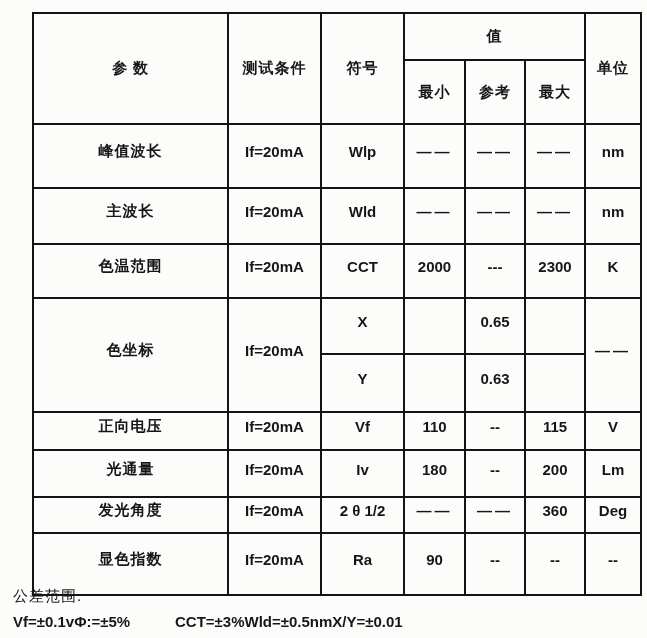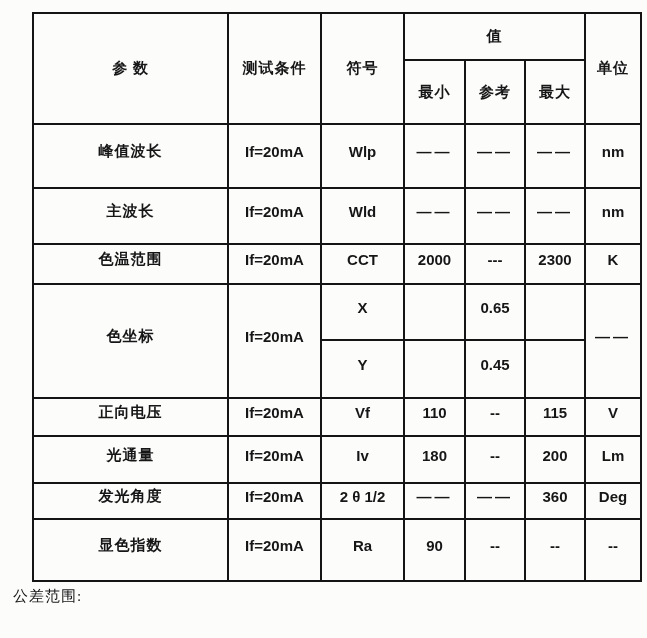--- a/index.html
+++ b/index.html
@@ -83,7 +83,7 @@
         <td>nm</td>
       </tr>
 
-      <tr style="height:40px">
+      <tr style="height:54px">
         <td class="cn pcol">色温范围</td>
         <td>If=20mA</td>
         <td>CCT</td>

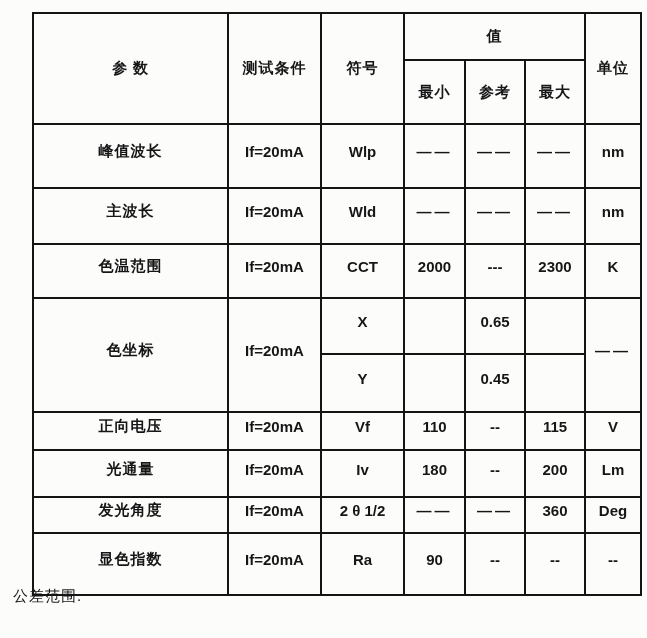--- a/index.html
+++ b/index.html
@@ -105,7 +105,7 @@
       <tr style="height:58px">
         <td>Y</td>
         <td></td>
-        <td>0.45</td>
+        <td>0.63</td>
         <td></td>
       </tr>
 

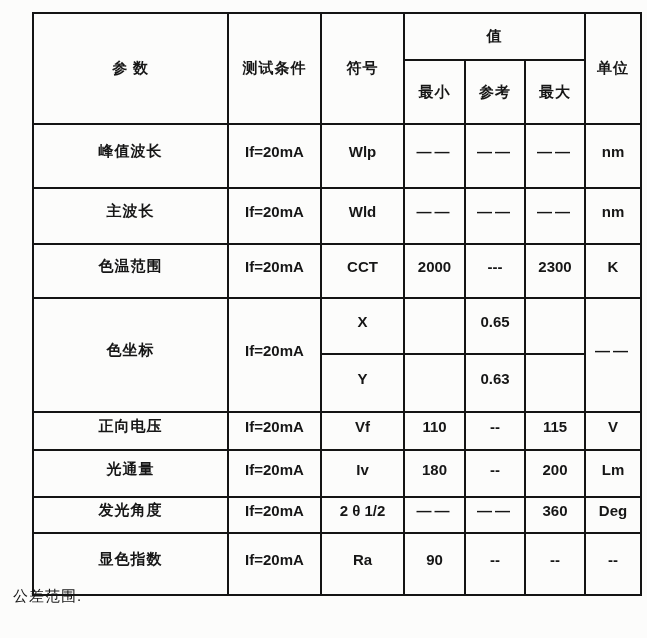--- a/index.html
+++ b/index.html
@@ -152,6 +152,10 @@
   </table>
 
   <div class="footer-title">公差范围:</div>
+  <div class="footer-line">
+    <span class="footer-left">Vf=±0.1vΦ:=±5%</span>
+    <span class="footer-right">CCT=±3%Wld=±0.5nmX/Y=±0.01</span>
+  </div>
 
 </div>
 

